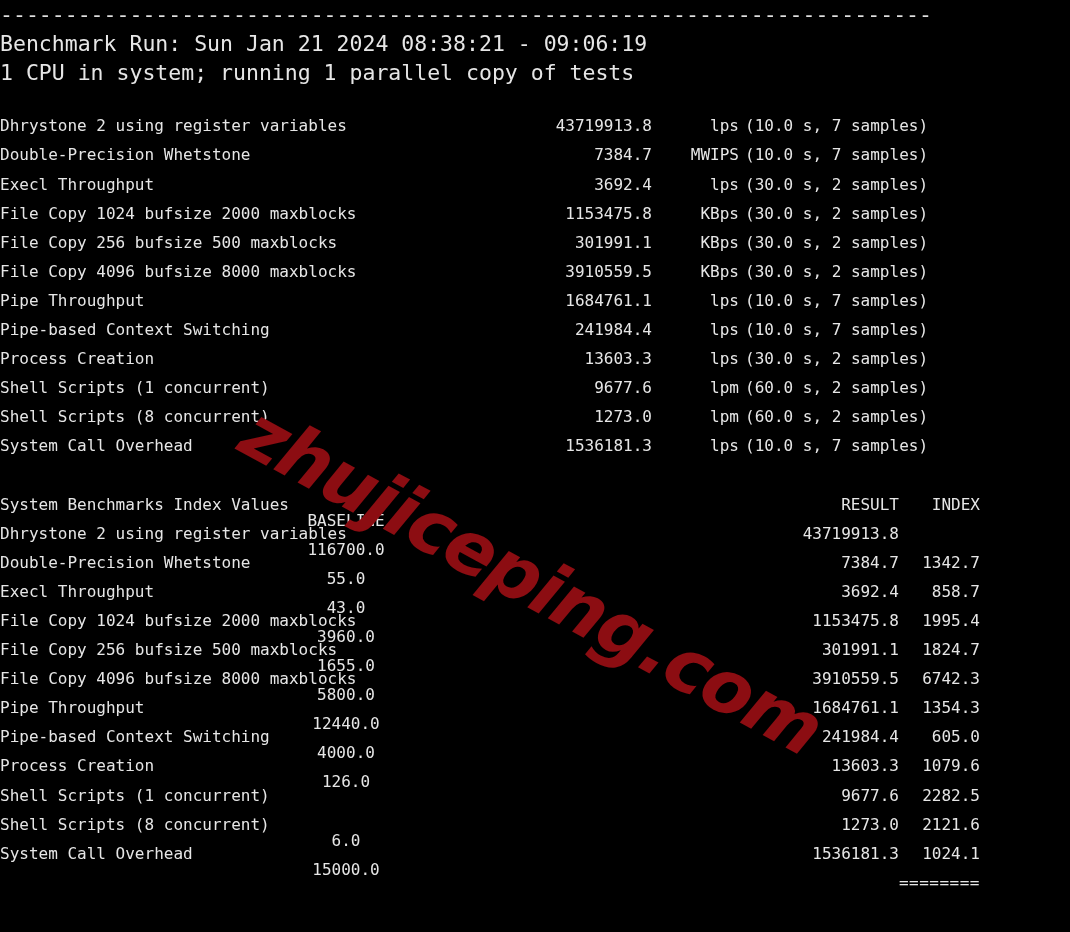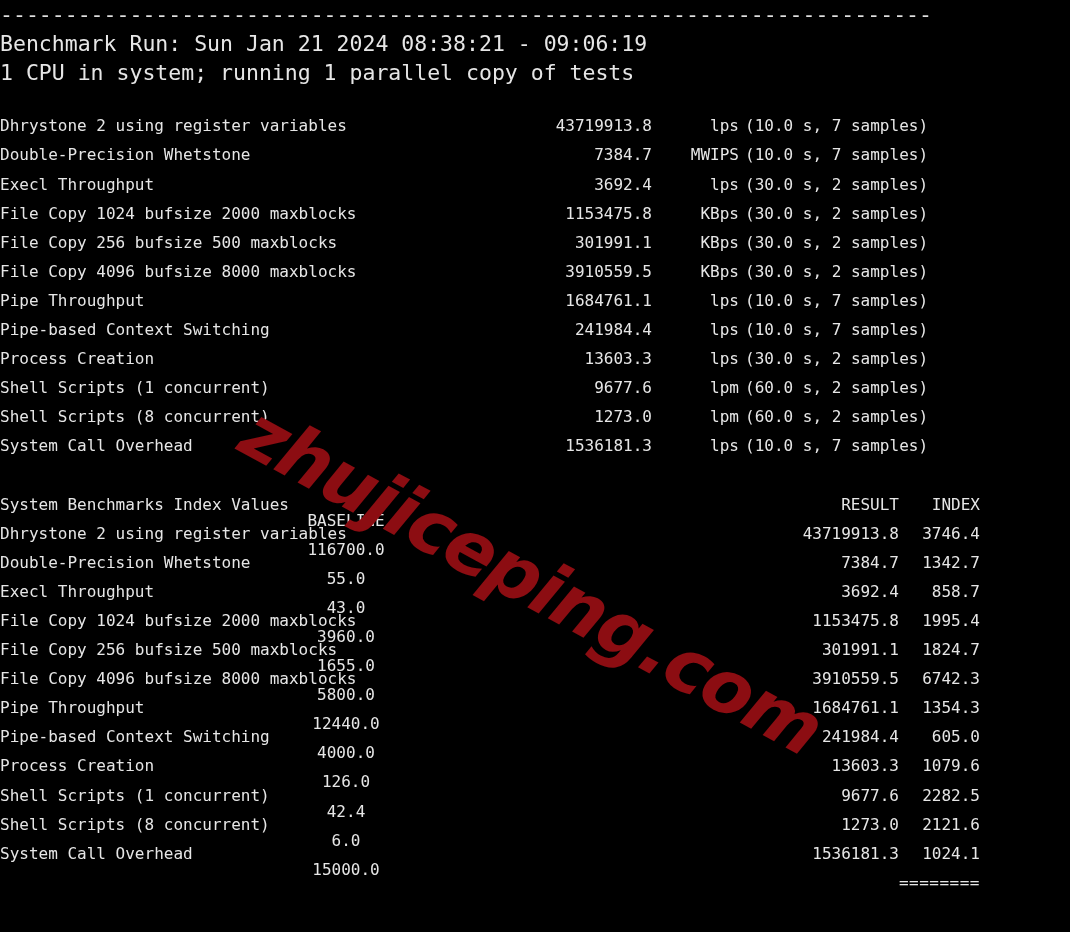--- a/index.html
+++ b/index.html
@@ -212,7 +212,6 @@
         <span class="c-label">Dhrystone 2 using register variables</span>
         <span class="c-base">116700.0</span>
         <span class="c-result">43719913.8</span>
-        <span class="c-index">3746.4</span>
       </div>
       <div class="idx-row">
         <span class="c-label">Double-Precision Whetstone</span>

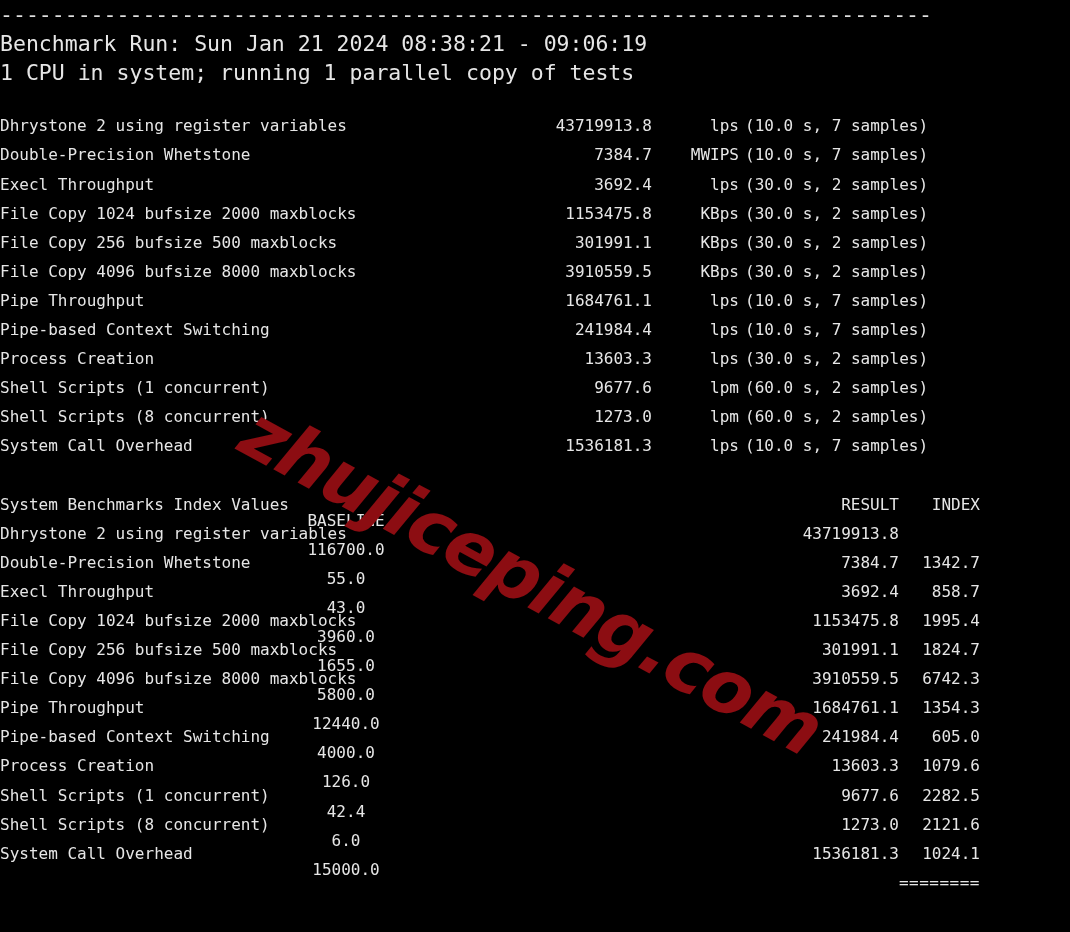--- a/index.html
+++ b/index.html
@@ -263,7 +263,6 @@
       </div>
       <div class="idx-row">
         <span class="c-label">Shell Scripts (1 concurrent)</span>
-        <span class="c-base">42.4</span>
         <span class="c-result">9677.6</span>
         <span class="c-index">2282.5</span>
       </div>

